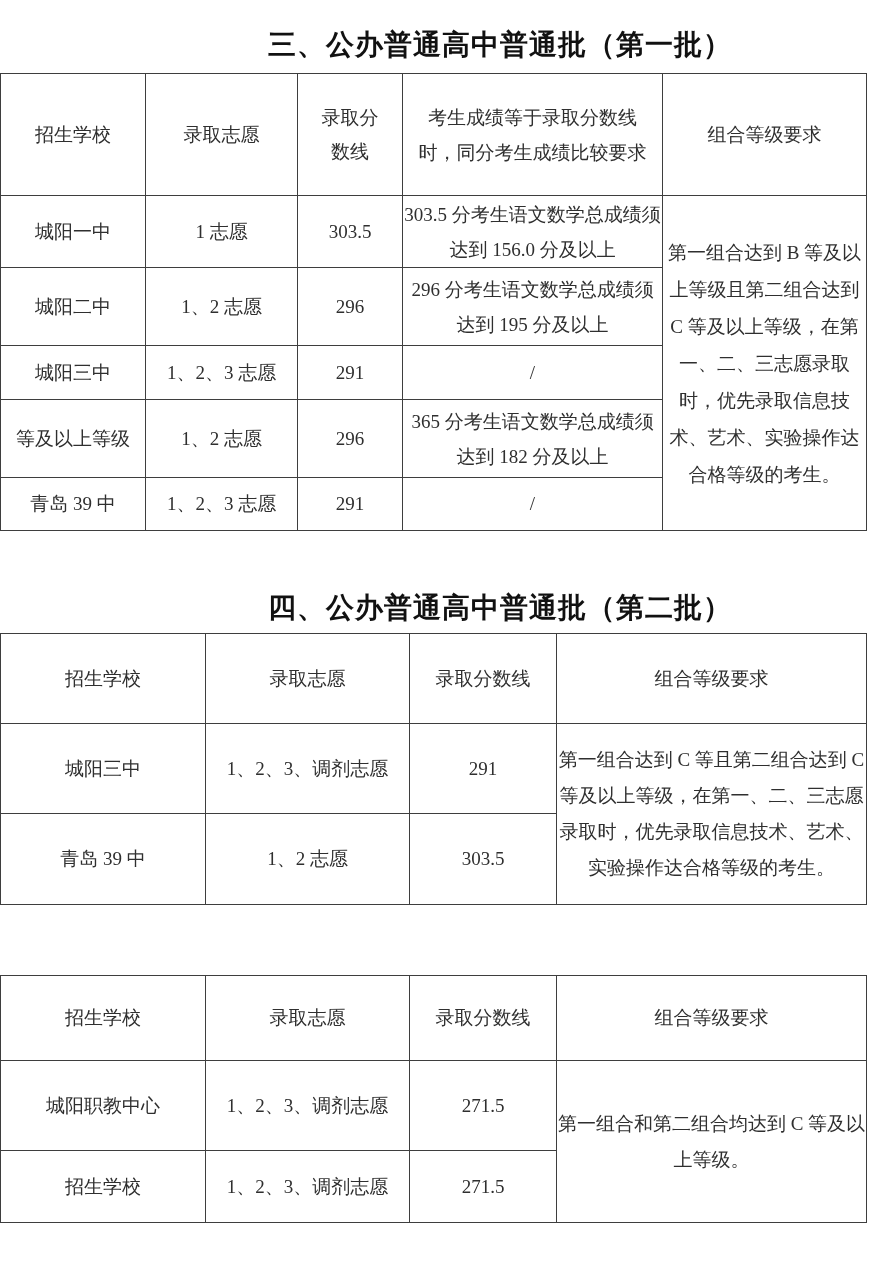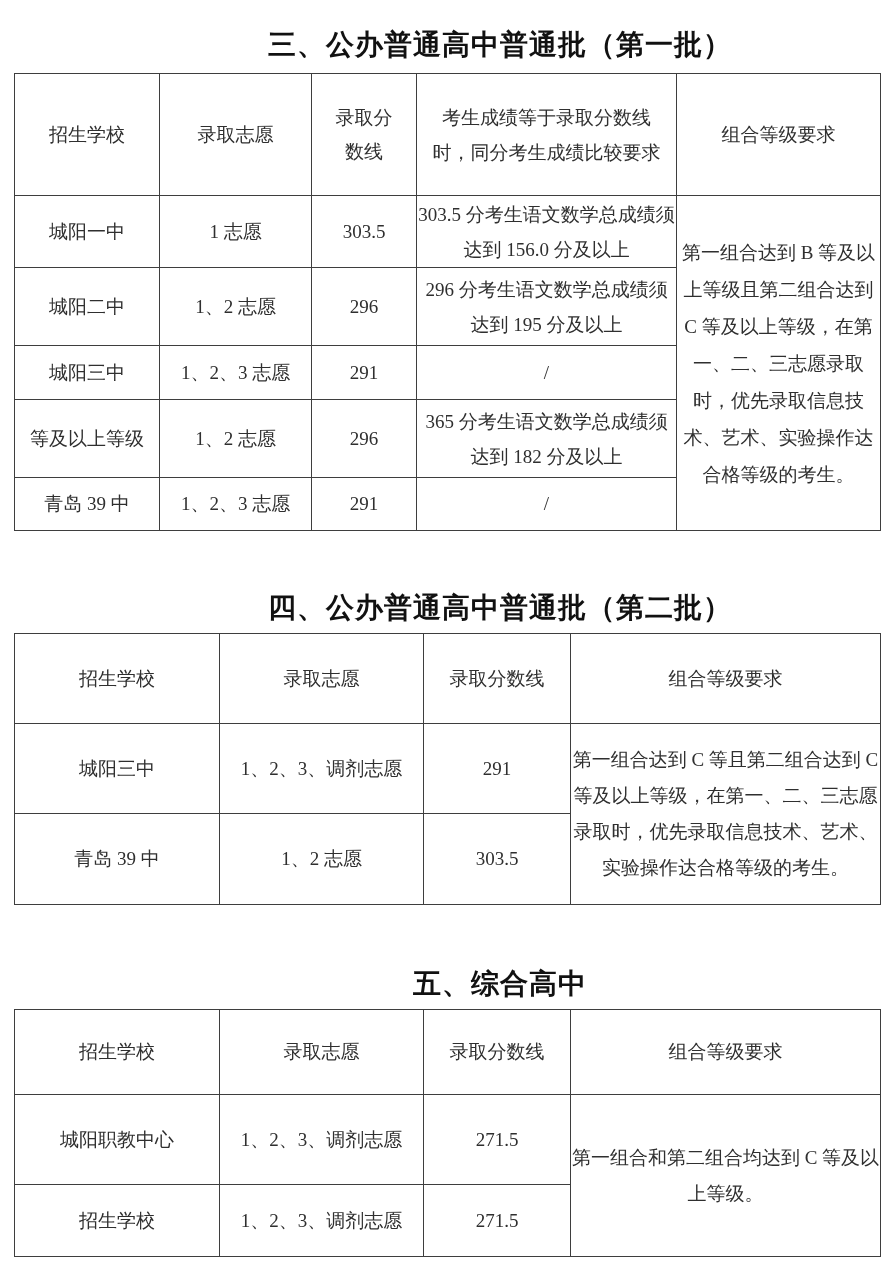--- a/index.html
+++ b/index.html
@@ -25,7 +25,6 @@
   .doc-table {
     border-collapse: collapse;
     table-layout: fixed;
-    margin-left: 14px;
     width: 866px;
   }
   .doc-table td, .doc-table th {

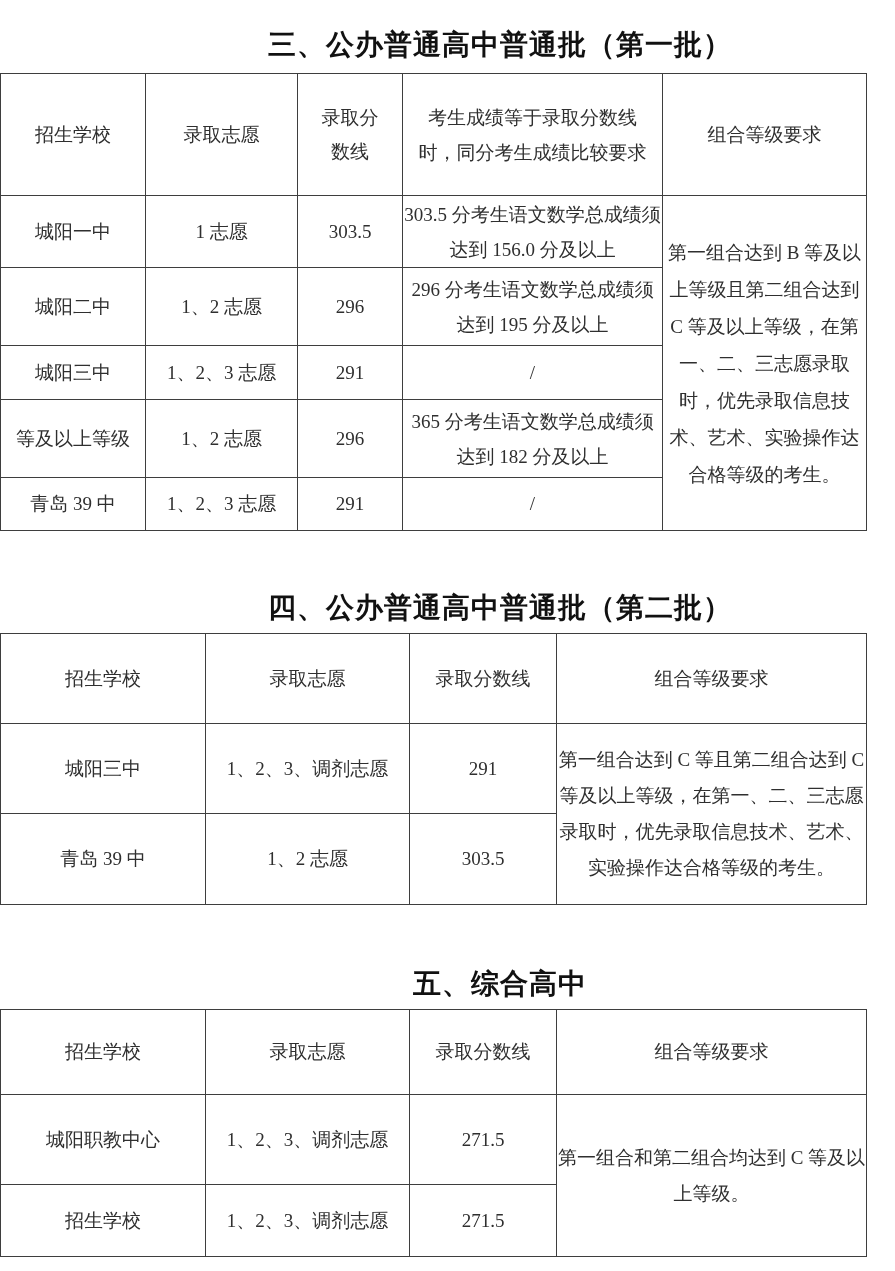--- a/index.html
+++ b/index.html
@@ -154,7 +154,6 @@
   </section>
 
   <section class="mt3">
-    <h2 class="section-title">五、综合高中</h2>
     <div class="gap-t3"></div>
     <table class="doc-table">
       <colgroup>

